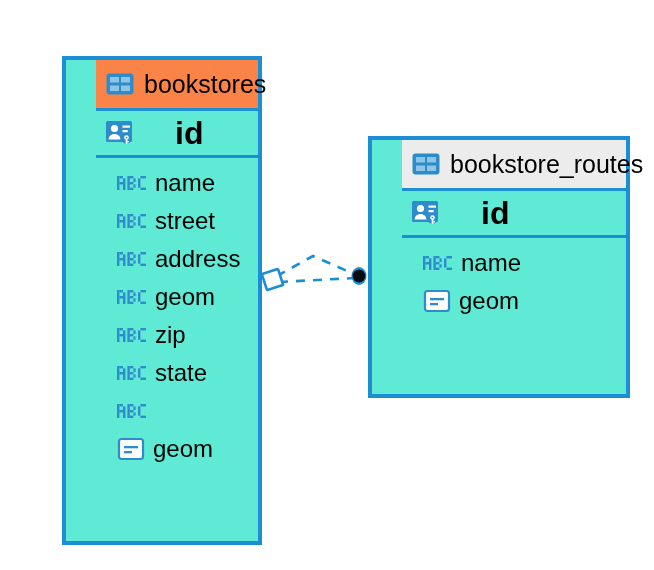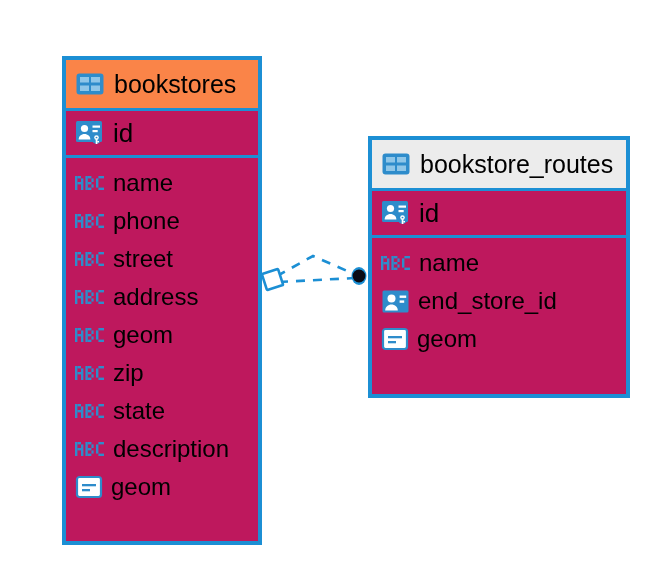--- a/index.html
+++ b/index.html
@@ -25,7 +25,8 @@
     position: absolute;
     box-sizing: border-box;
     border: 4px solid #1c8fd4;
-    background: #be185d;
+    background: #5eead4;
+    padding-left: 30px;
   }
   #entity-bookstores {
     left: 62px;

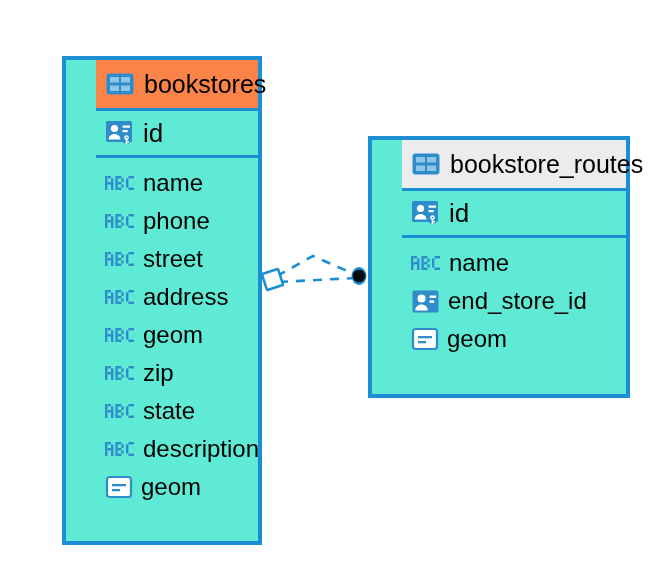--- a/index.html
+++ b/index.html
@@ -73,10 +73,11 @@
     border-bottom: 3px solid #1c8fd4;
   }
   .pk-label {
-    font-size: 26px;
-    font-weight: normal;
+    font-size: 32px;
+    font-weight: bold;
     color: #000000;
     line-height: 1;
+    margin-left: 32px;
   }
 
   .field-list {

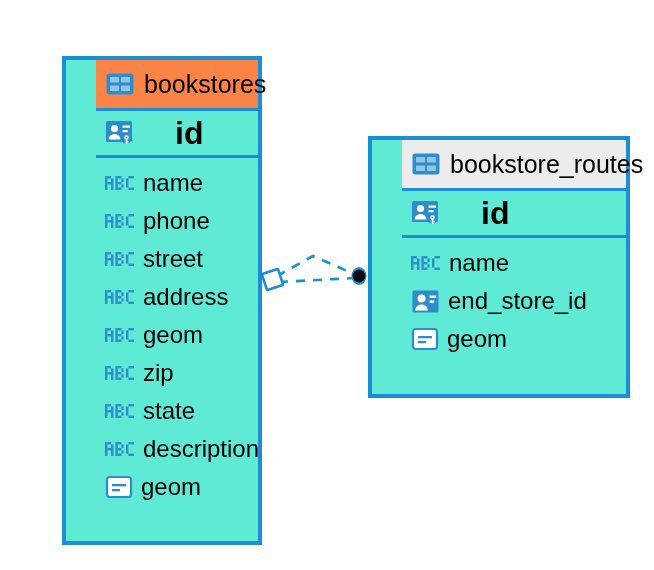--- a/index.html
+++ b/index.html
@@ -82,6 +82,7 @@
 
   .field-list {
     padding: 6px 0 0 0;
+    margin-left: 12px;
   }
   .field-row {
     display: flex;

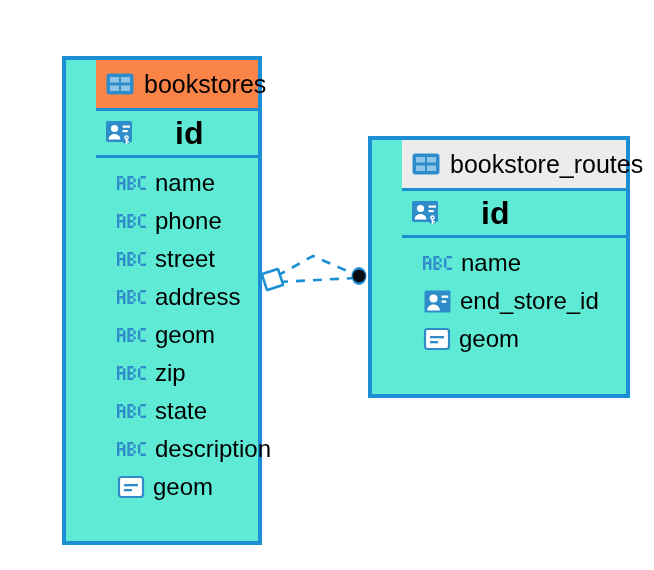--- a/index.html
+++ b/index.html
@@ -188,28 +188,6 @@
       </div>
 
 
-      <div class="field-row">
-        <span class="icon icon-abc">
-          <svg viewBox="0 0 30 22" width="30" height="22" aria-hidden="true">
-            <g fill="#2e8ccb">
-              <rect x="0" y="4" width="2.4" height="14"></rect>
-                <rect x="2.4" y="4" width="3.6" height="2.4"></rect>
-              <rect x="6.0" y="6.4" width="2.4" height="11.6"></rect>
-                <rect x="2.4" y="10" width="3.6" height="2.4"></rect>
-              <rect x="10.4" y="4" width="2.4" height="14"></rect>
-                <rect x="12.8" y="4" width="3.6" height="2.4"></rect>
-              <rect x="16.4" y="6.4" width="2.2" height="3.6"></rect>
-                <rect x="12.8" y="10" width="3.6" height="2.4"></rect>
-              <rect x="16.4" y="12.4" width="2.2" height="3.2"></rect>
-                <rect x="12.8" y="15.6" width="3.6" height="2.4"></rect>
-              <rect x="21.0" y="6.4" width="2.4" height="9.2"></rect>
-                <rect x="23.4" y="4" width="5.6" height="2.4"></rect>
-              <rect x="23.4" y="15.6" width="5.6" height="2.4"></rect>
-            </g>
-          </svg>
-        </span>
-        <span class="field-label">phone</span>
-      </div>
 
       <div class="field-row">
         <span class="icon icon-abc">

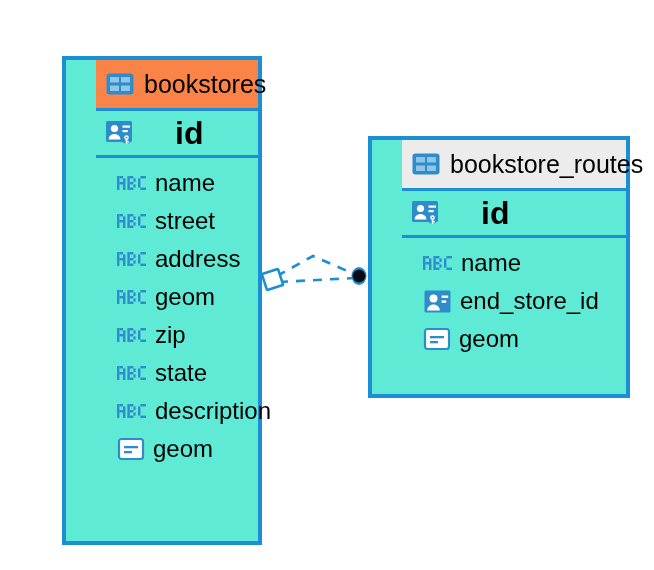--- a/index.html
+++ b/index.html
@@ -400,18 +400,6 @@
       </div>
 
 
-      <div class="field-row">
-        <span class="icon icon-fk">
-          <svg viewBox="0 0 29 29" width="29" height="29" aria-hidden="true">
-            <rect x="1.5" y="3.5" width="26" height="22" rx="1.5" ry="1.5" fill="#2e8ccb"></rect>
-            <circle cx="10.5" cy="11.5" r="4.0" fill="#ffffff"></circle>
-            <path d="M4.2 23.5c0-3.7 2.9-6.1 6.3-6.1s6.3 2.4 6.3 6.1z" fill="#ffffff"></path>
-            <rect x="18.6" y="8.5" width="6.6" height="2.4" fill="#ffffff"></rect>
-            <rect x="18.6" y="13.4" width="4.6" height="2.4" fill="#ffffff"></rect>
-          </svg>
-        </span>
-        <span class="field-label">end_store_id</span>
-      </div>
 
       <div class="field-row">
         <span class="icon icon-geom">

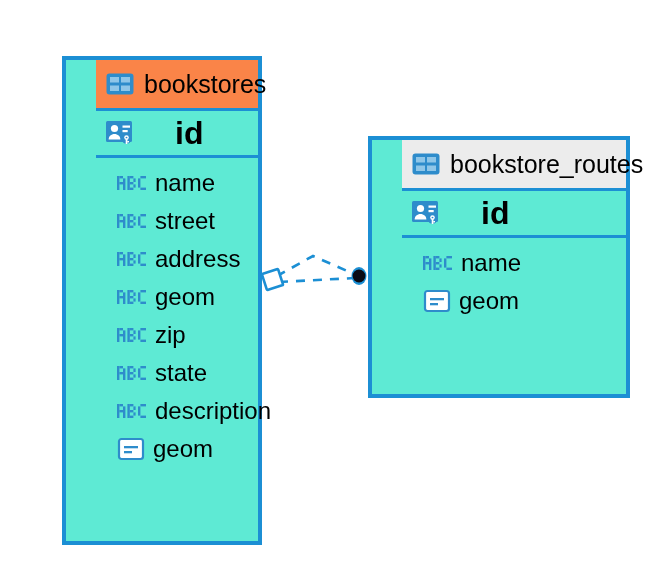--- a/index.html
+++ b/index.html
@@ -324,7 +324,6 @@
             </g>
           </svg>
         </span>
-        <span class="field-label">description</span>
       </div>
 
       <div class="field-row">

